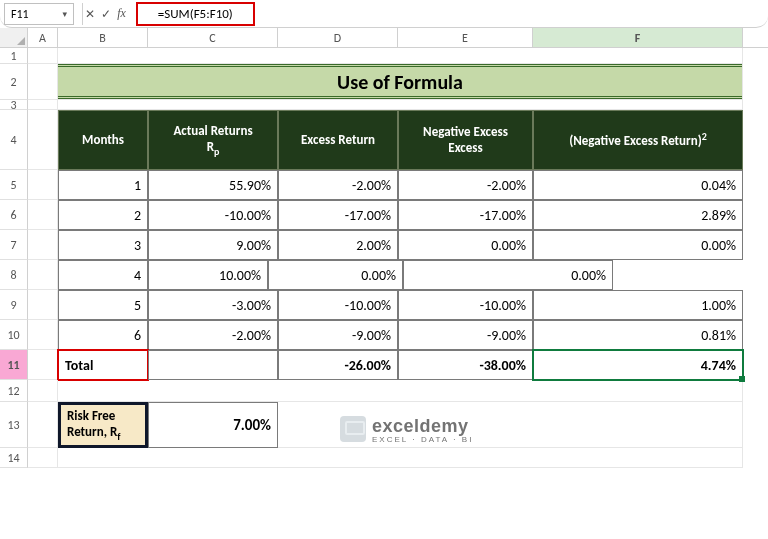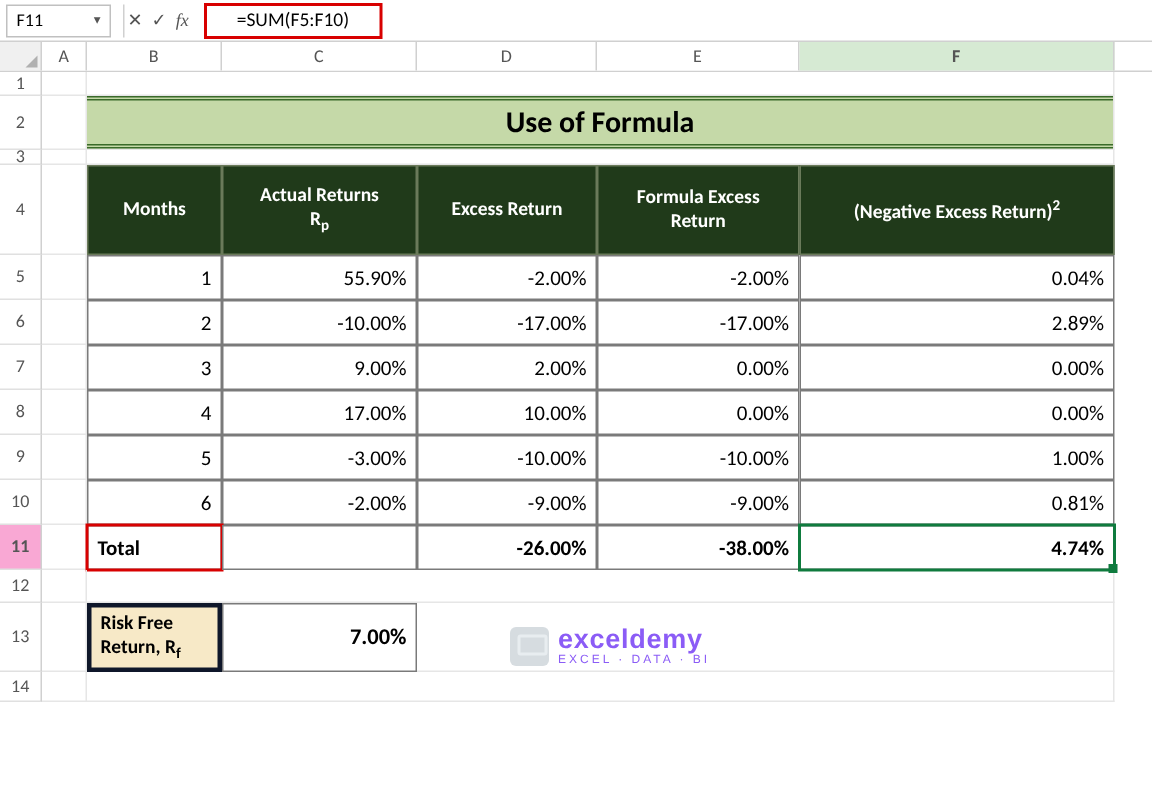--- a/index.html
+++ b/index.html
@@ -20,6 +20,7 @@
     border-bottom: 1px solid #d0d0d0;
     background: #fff;
     padding: 0 4px;
+    border-radius: 12px;
   }
   .cellref {
     width: 70px;

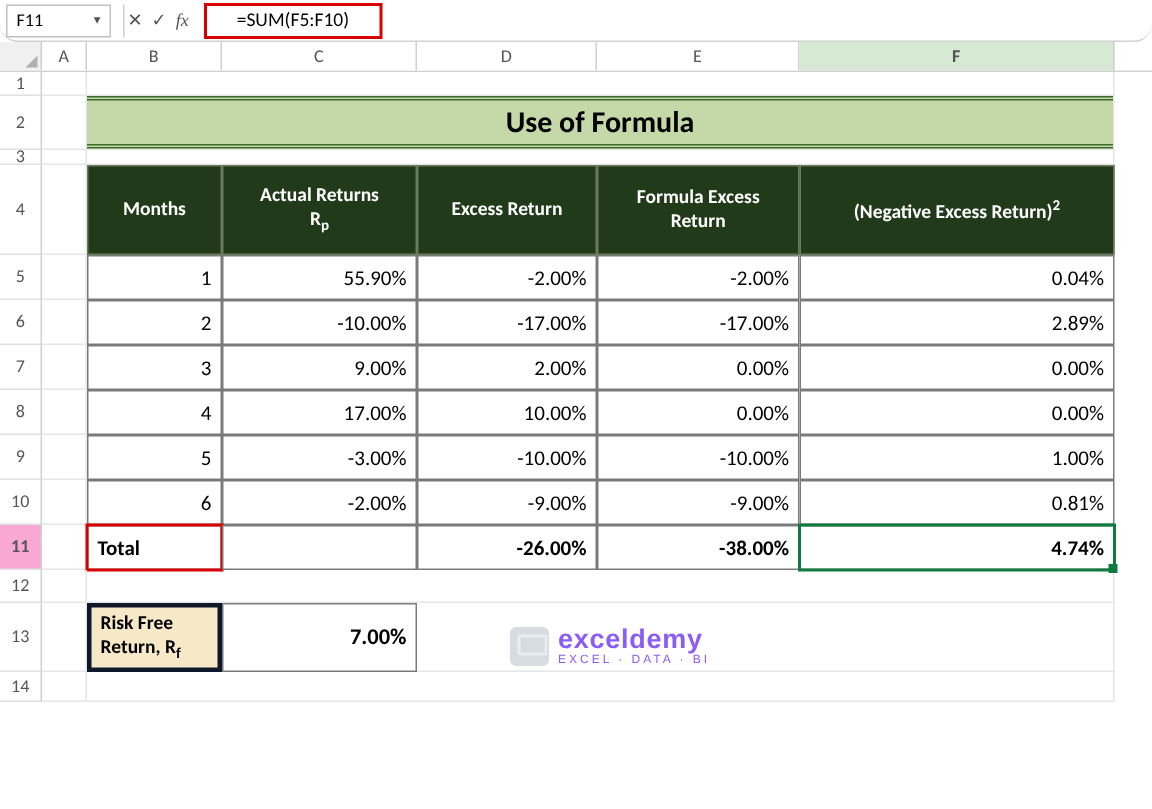--- a/index.html
+++ b/index.html
@@ -279,7 +279,7 @@
       <div><span>Actual Returns</span><br>R<sub>p</sub></div>
     </div>
     <div class="cell th cD h4">Excess Return</div>
-    <div class="cell th cE h4">Formula Excess Return</div>
+    <div class="cell th cE h4">Negative Excess Excess</div>
     <div class="cell th cF h4">
       <div><span>(Negative Excess Return)</span><sup>2</sup></div>
     </div>

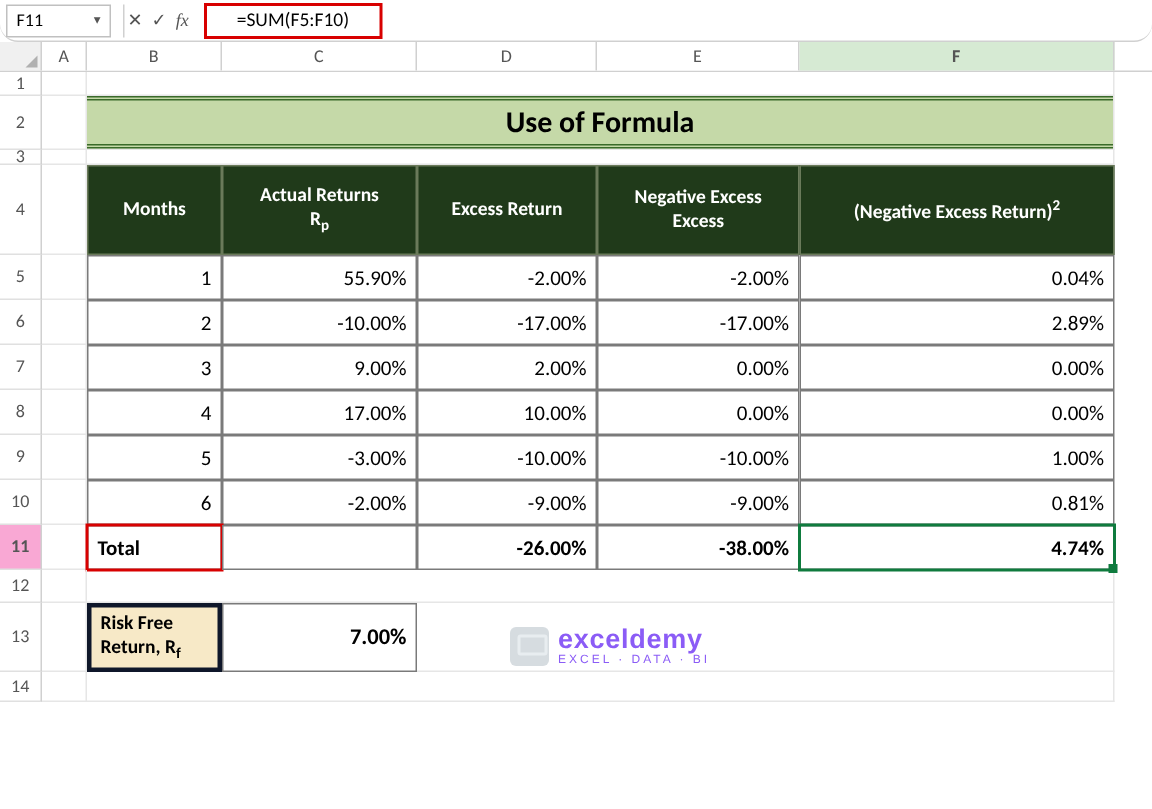--- a/index.html
+++ b/index.html
@@ -316,7 +316,6 @@
     <div class="rh hD">8</div>
     <div class="cell cA hD"></div>
     <div class="cell td cB hD">4</div>
-    <div class="cell td cC hD">17.00%</div>
     <div class="cell td cD hD">10.00%</div>
     <div class="cell td cE hD">0.00%</div>
     <div class="cell td cF hD">0.00%</div>

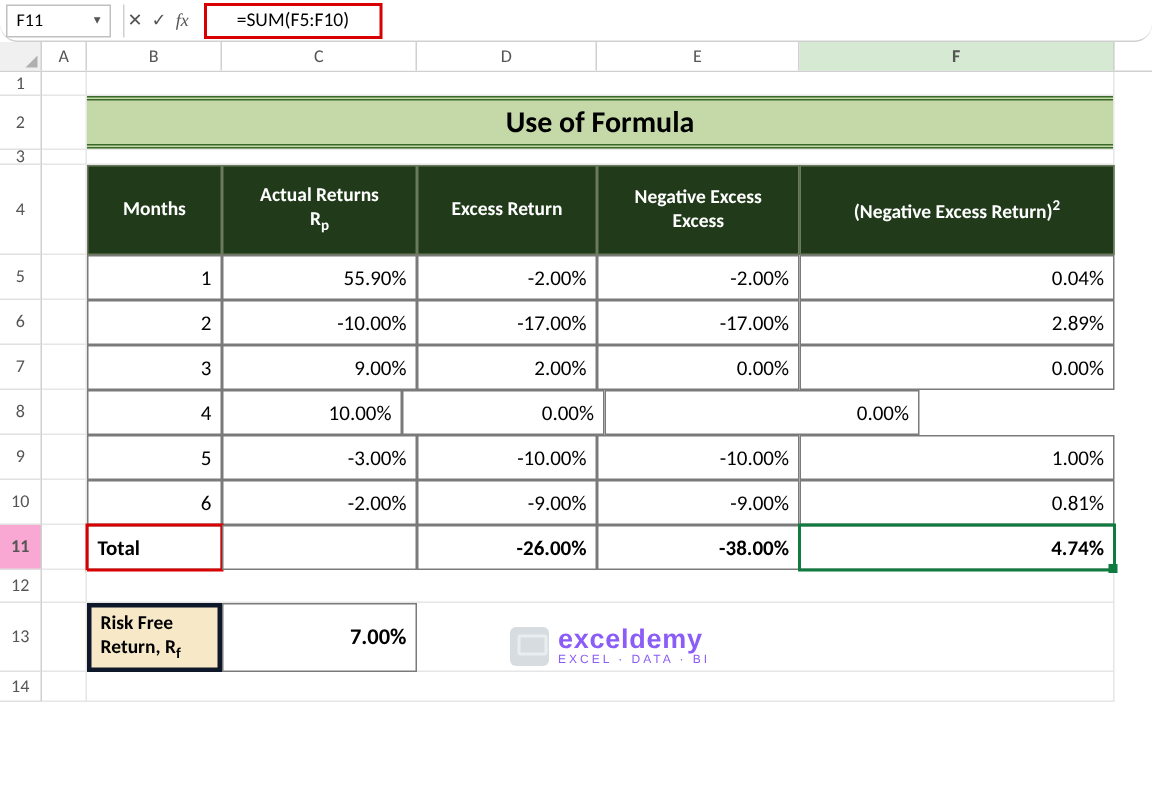--- a/index.html
+++ b/index.html
@@ -201,9 +201,9 @@
     bottom: 24px;
     left: 340px;
     display: flex;
-    align-items: flex-end;
+    align-items: flex-start;
     gap: 6px;
-    color: #8b5cf6;
+    color: #737373;
     font-family: Arial, sans-serif;
   }
   .wm .ico {

